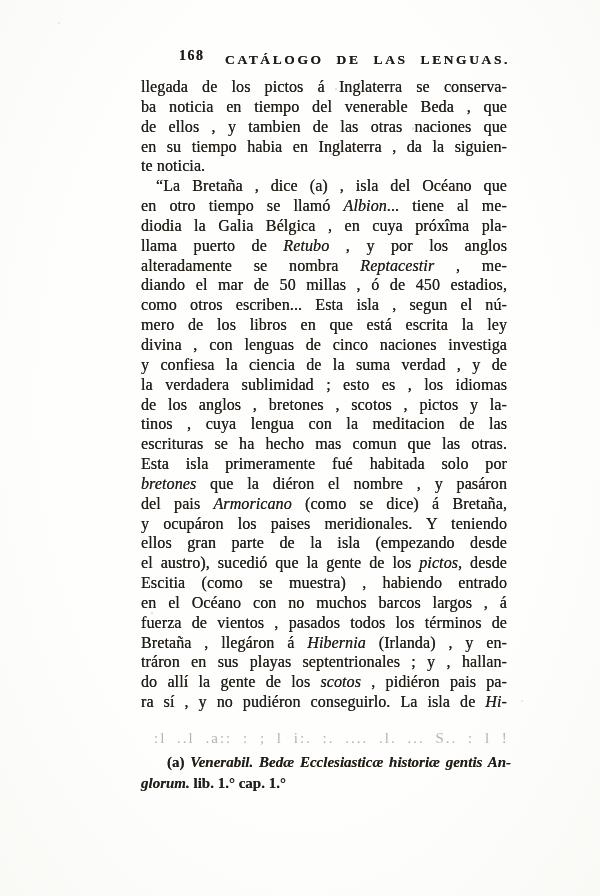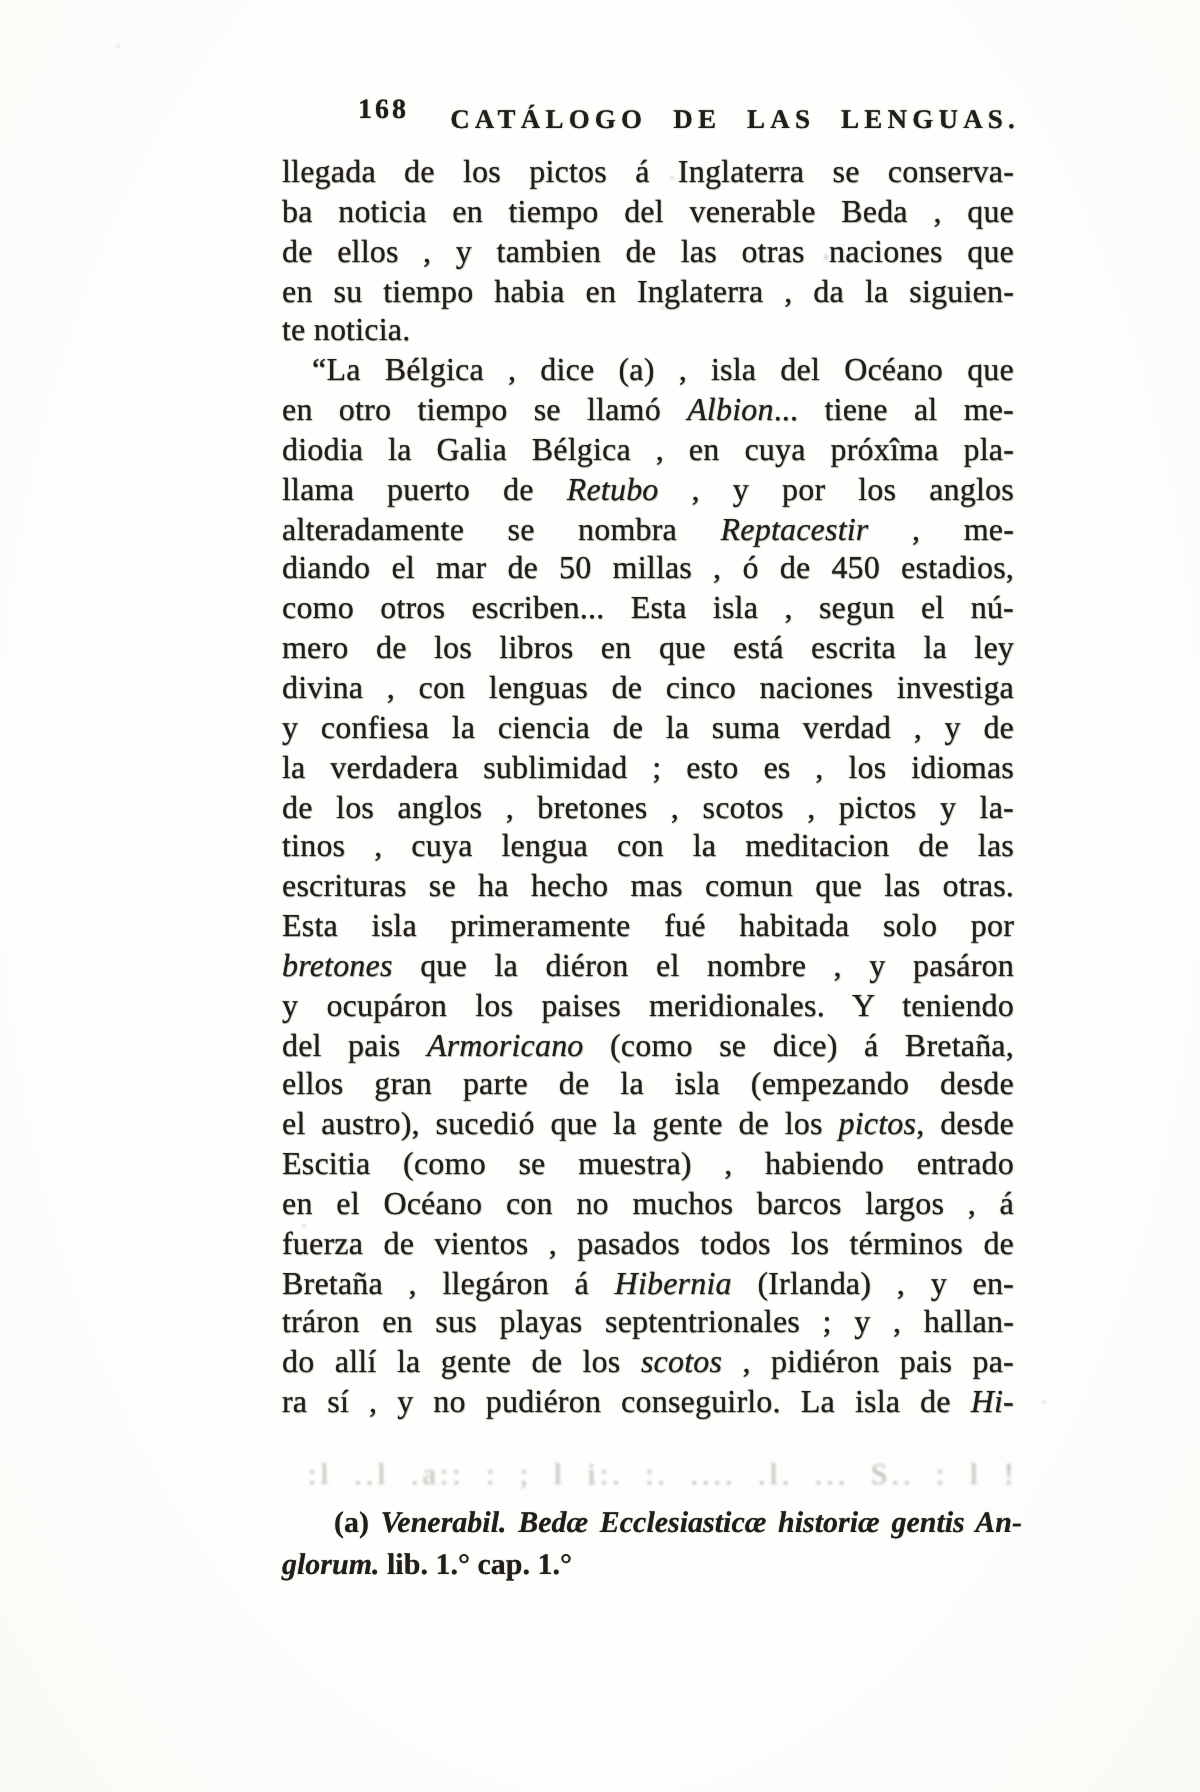--- a/index.html
+++ b/index.html
@@ -80,7 +80,7 @@
         <div class="line nofill"><span>te noticia.</span></div>
       </div>
       <div class="paragraph">
-        <div class="line indent"><span>“La Bélgica , dice (a) , isla del Océano que</span></div>
+        <div class="line indent"><span>“La Bretaña , dice (a) , isla del Océano que</span></div>
         <div class="line"><span>en otro tiempo se llamó </span><em>Albion</em><span>... tiene al me-</span></div>
         <div class="line"><span>diodia la Galia Bélgica , en cuya próxîma pla-</span></div>
         <div class="line"><span>llama puerto de </span><em>Retubo</em><span> , y por los anglos</span></div>

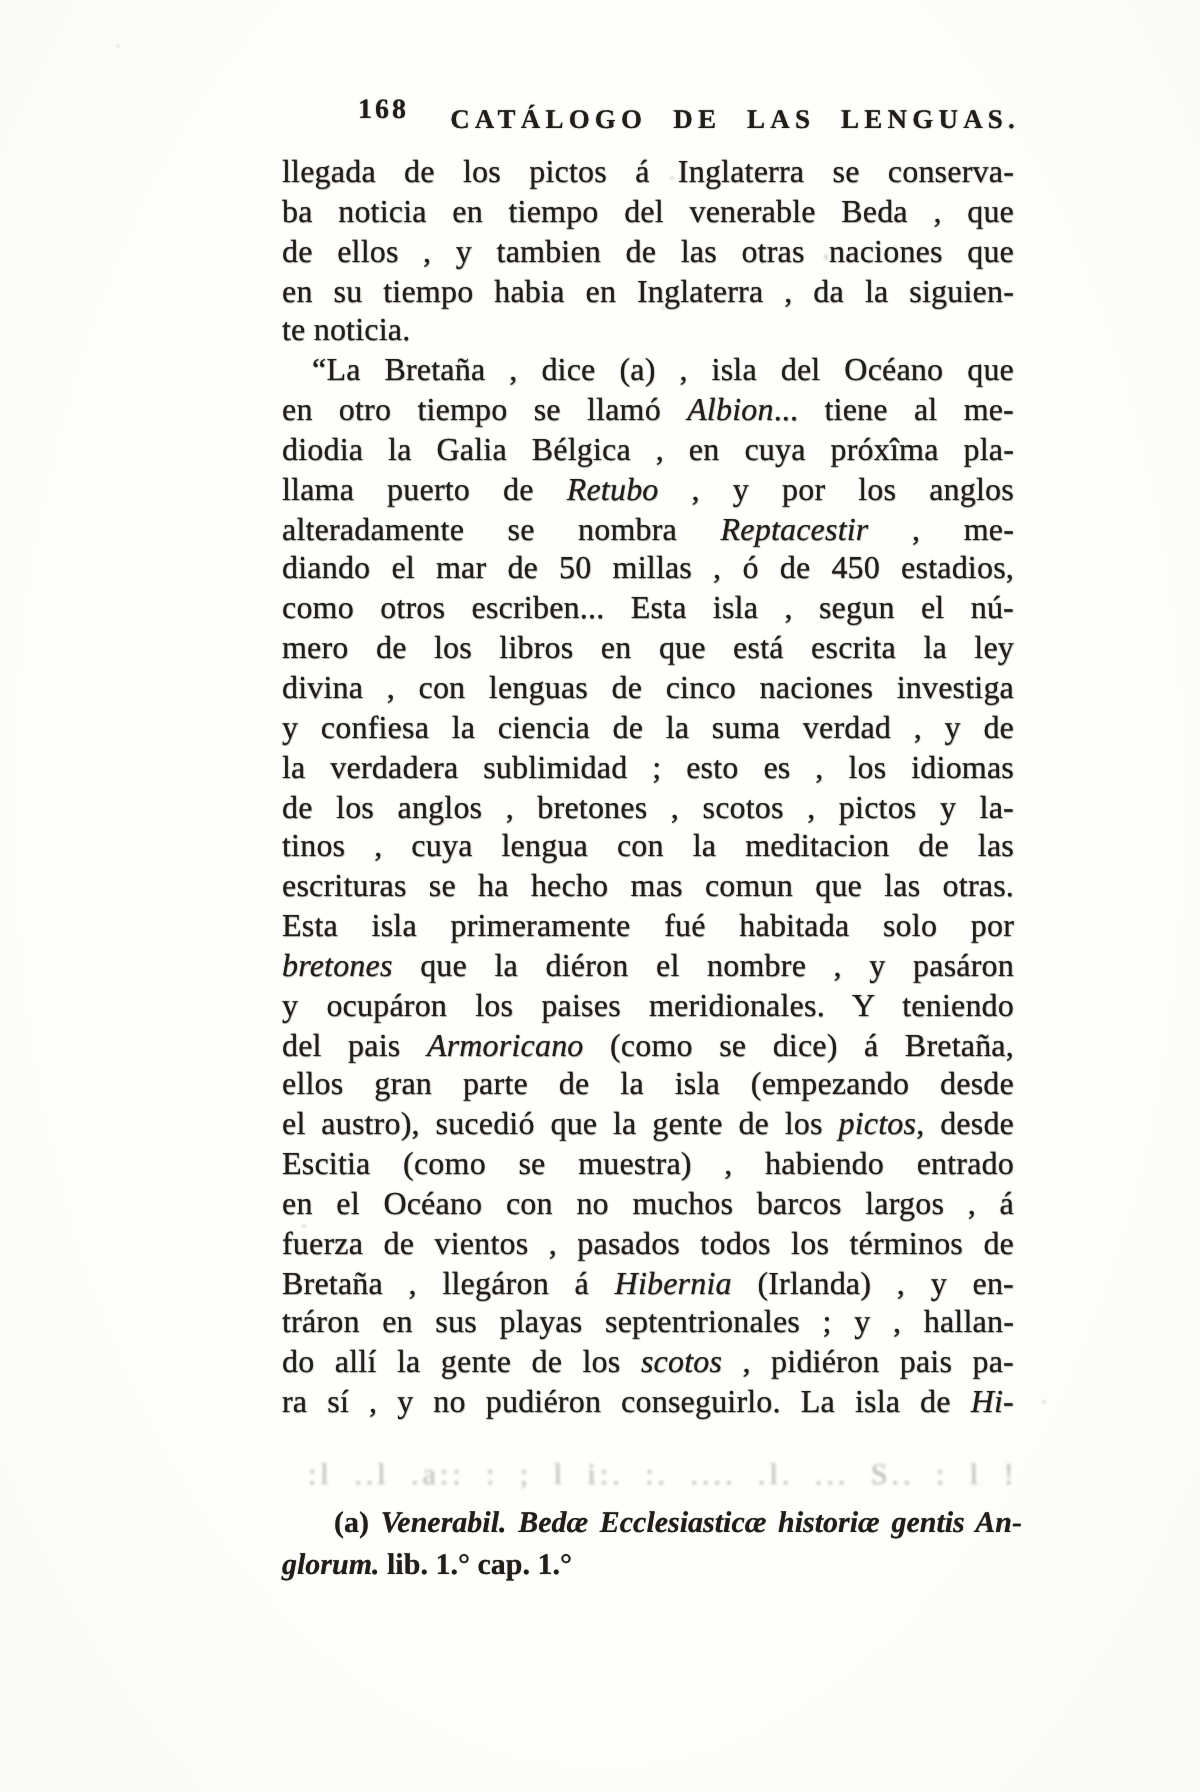--- a/index.html
+++ b/index.html
@@ -96,8 +96,8 @@
         <div class="line"><span>escrituras se ha hecho mas comun que las otras.</span></div>
         <div class="line"><span>Esta isla primeramente fué habitada solo por</span></div>
         <div class="line"><em>bretones</em><span> que la diéron el nombre , y pasáron</span></div>
+        <div class="line"><span>del pais </span><em>Armoricano</em><span> (como se dice) á Bretaña,</span></div>
         <div class="line"><span>y ocupáron los paises meridionales. Y teniendo</span></div>
-        <div class="line"><span>del pais </span><em>Armoricano</em><span> (como se dice) á Bretaña,</span></div>
         <div class="line"><span>ellos gran parte de la isla (empezando desde</span></div>
         <div class="line"><span>el austro), sucedió que la gente de los </span><em>pictos</em><span>, desde</span></div>
         <div class="line"><span>Escitia (como se muestra) , habiendo entrado</span></div>

